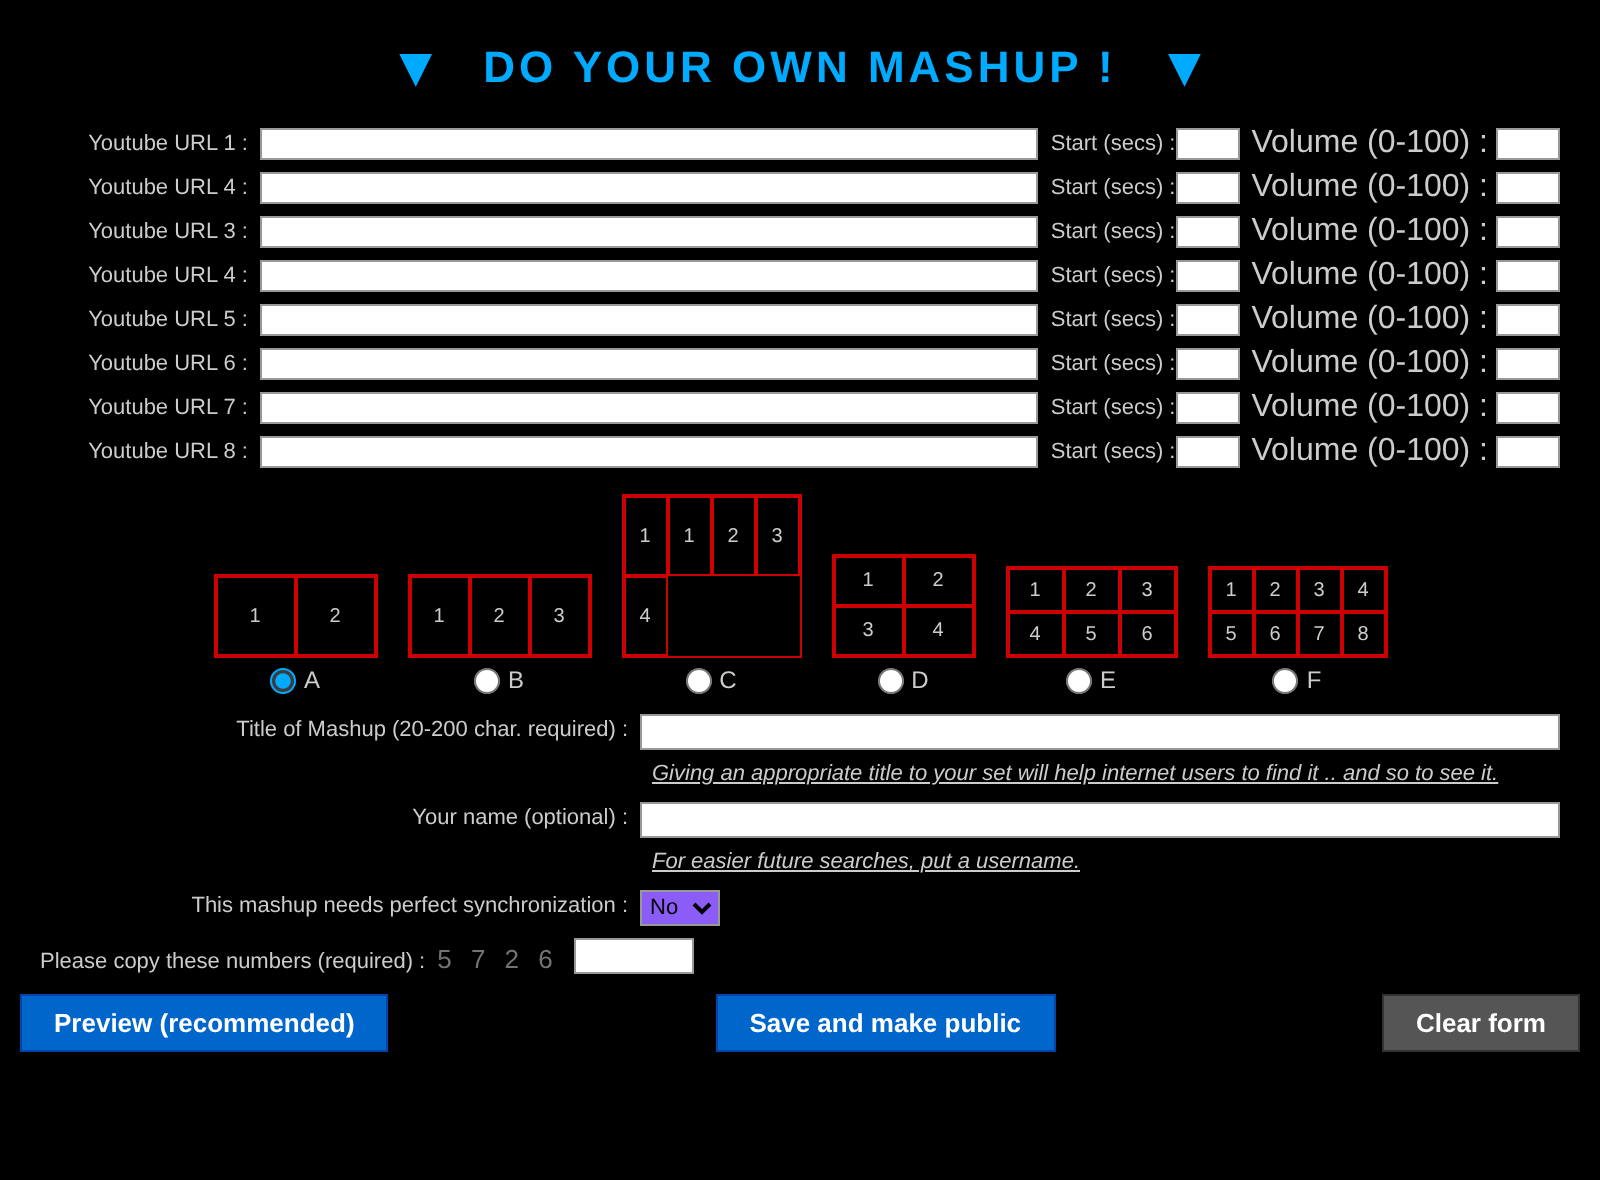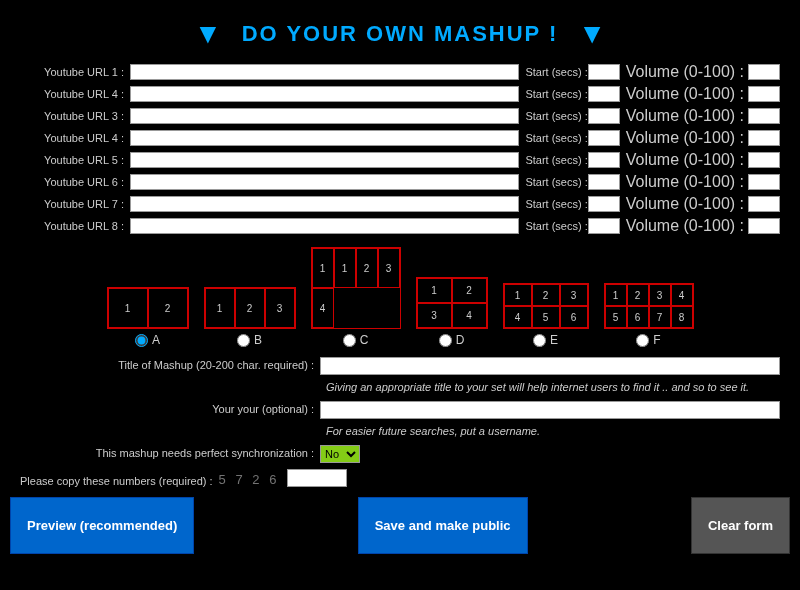--- a/index.html
+++ b/index.html
@@ -203,6 +203,7 @@
       margin-left: 306px;
       margin-bottom: 8px;
       font-style: italic;
+      text-decoration: underline;
     }
     .sync-select {
       background: #84cc16;

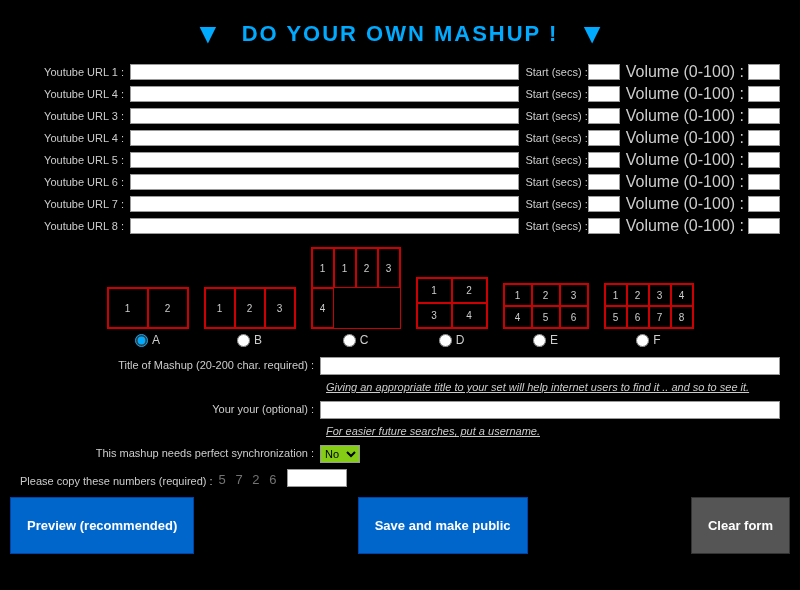--- a/index.html
+++ b/index.html
@@ -435,7 +435,7 @@
     <div class="form-hint">Giving an appropriate title to your set will help internet users to find it .. and so to see it.</div>
 
     <div class="form-row">
-      <span class="form-label">Your your (optional) :</span>
+      <span class="form-label">Your name (optional) :</span>
       <input type="text" class="form-input-wide" style="">
     </div>
     <div class="form-hint">For easier future searches, put a username.</div>

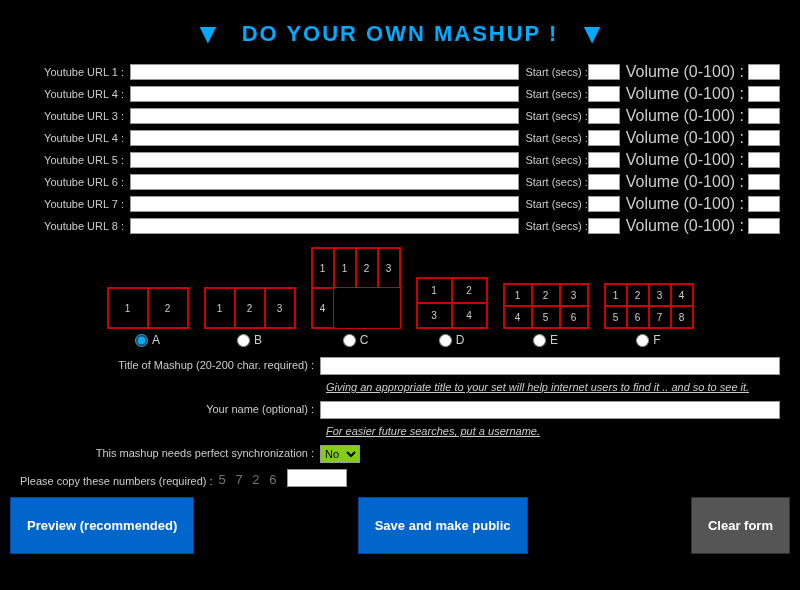--- a/index.html
+++ b/index.html
@@ -206,7 +206,7 @@
       text-decoration: underline;
     }
     .sync-select {
-      background: #84cc16;
+      background: #8b5cf6;
       border: 1px solid #999;
       height: 18px;
       font-size: 11px;

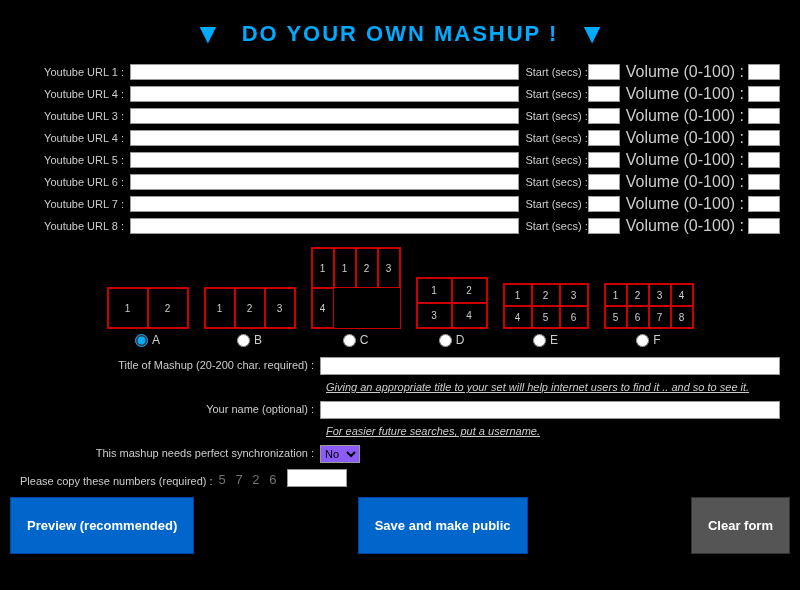--- a/index.html
+++ b/index.html
@@ -255,7 +255,7 @@
       background: #555;
       color: #fff;
       border: 1px solid #333;
-      padding: 20px 16px;
+      padding: 6px 16px;
       font-size: 13px;
       cursor: pointer;
       font-weight: bold;

